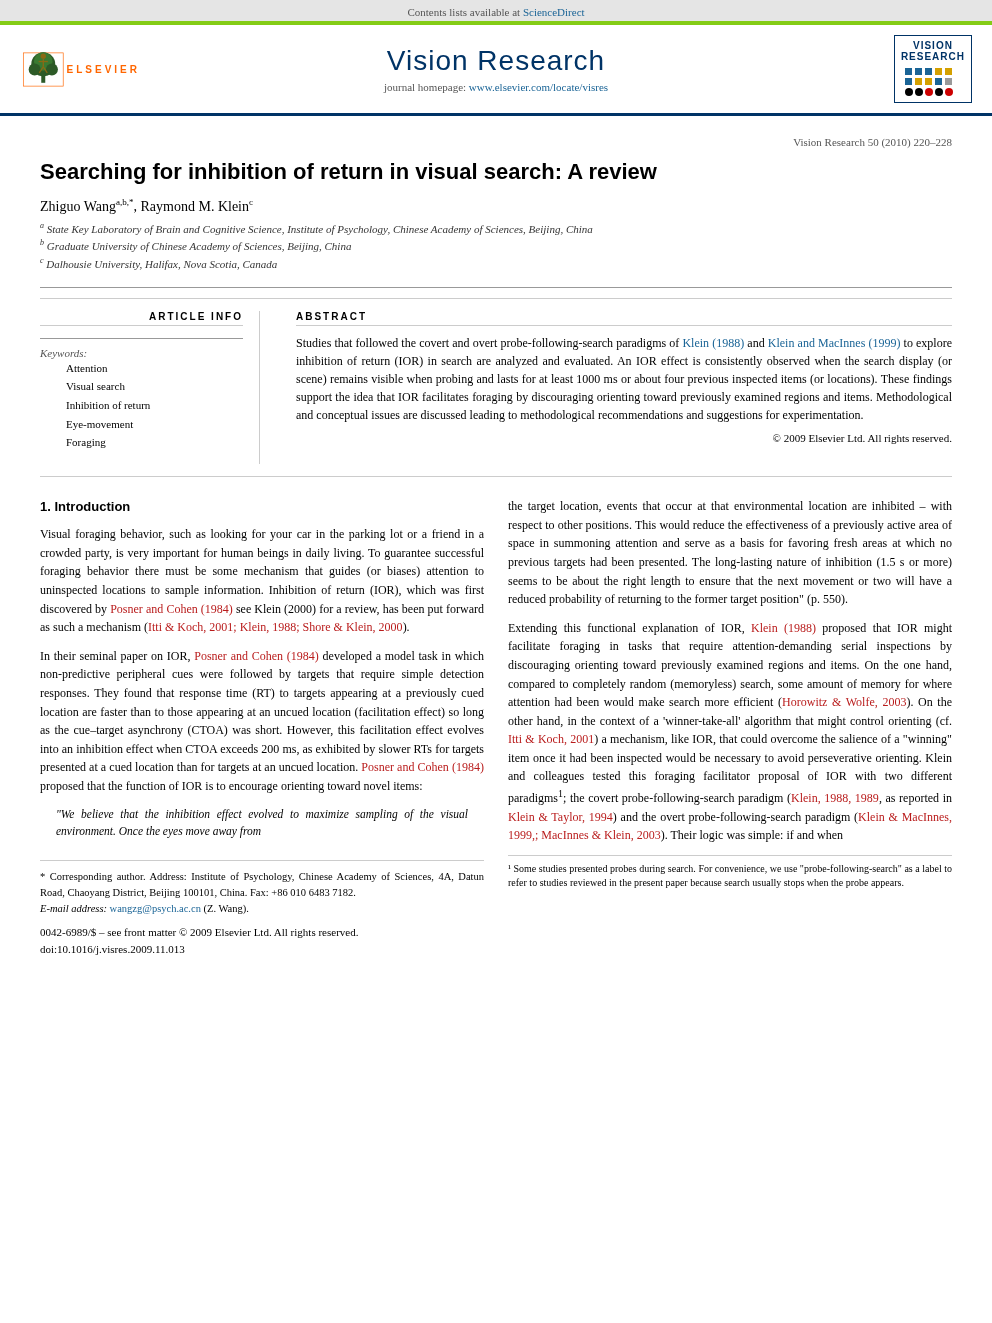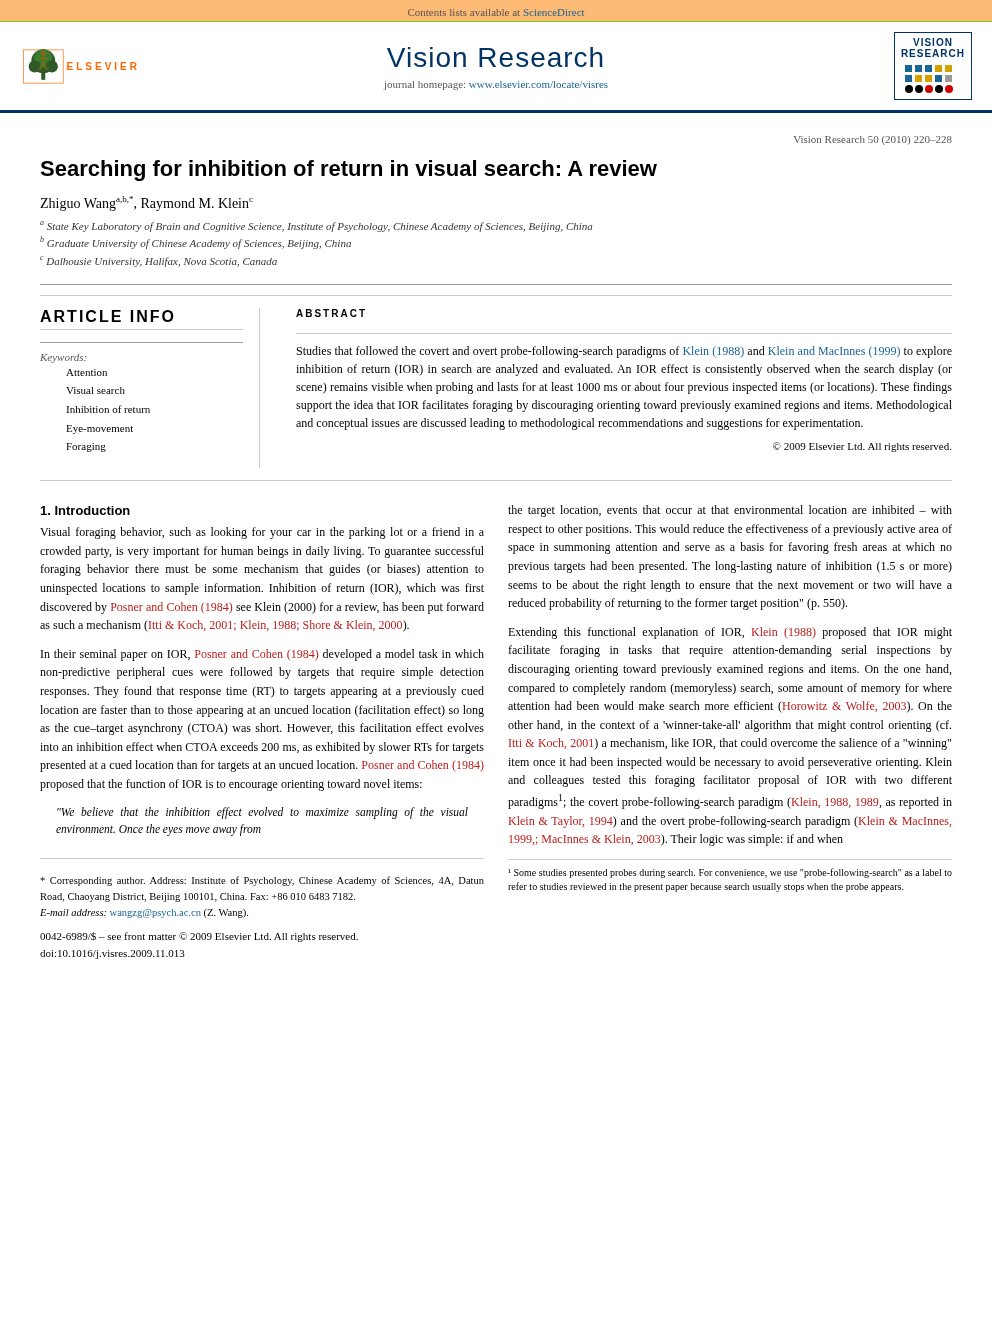--- a/index.html
+++ b/index.html
@@ -13,12 +13,12 @@
     }
     
     .top-bar {
-      background: #fdba74;
+      background: #e5e5e5;
       text-align: center;
       font-size: 11px;
       color: #555;
       padding: 6px 0 3px 0;
-      border-bottom: 1px solid #84cc16;
+      border-bottom: 4px solid #84cc16;
     }
     .top-bar a { color: #1a6496; text-decoration: none; }
 

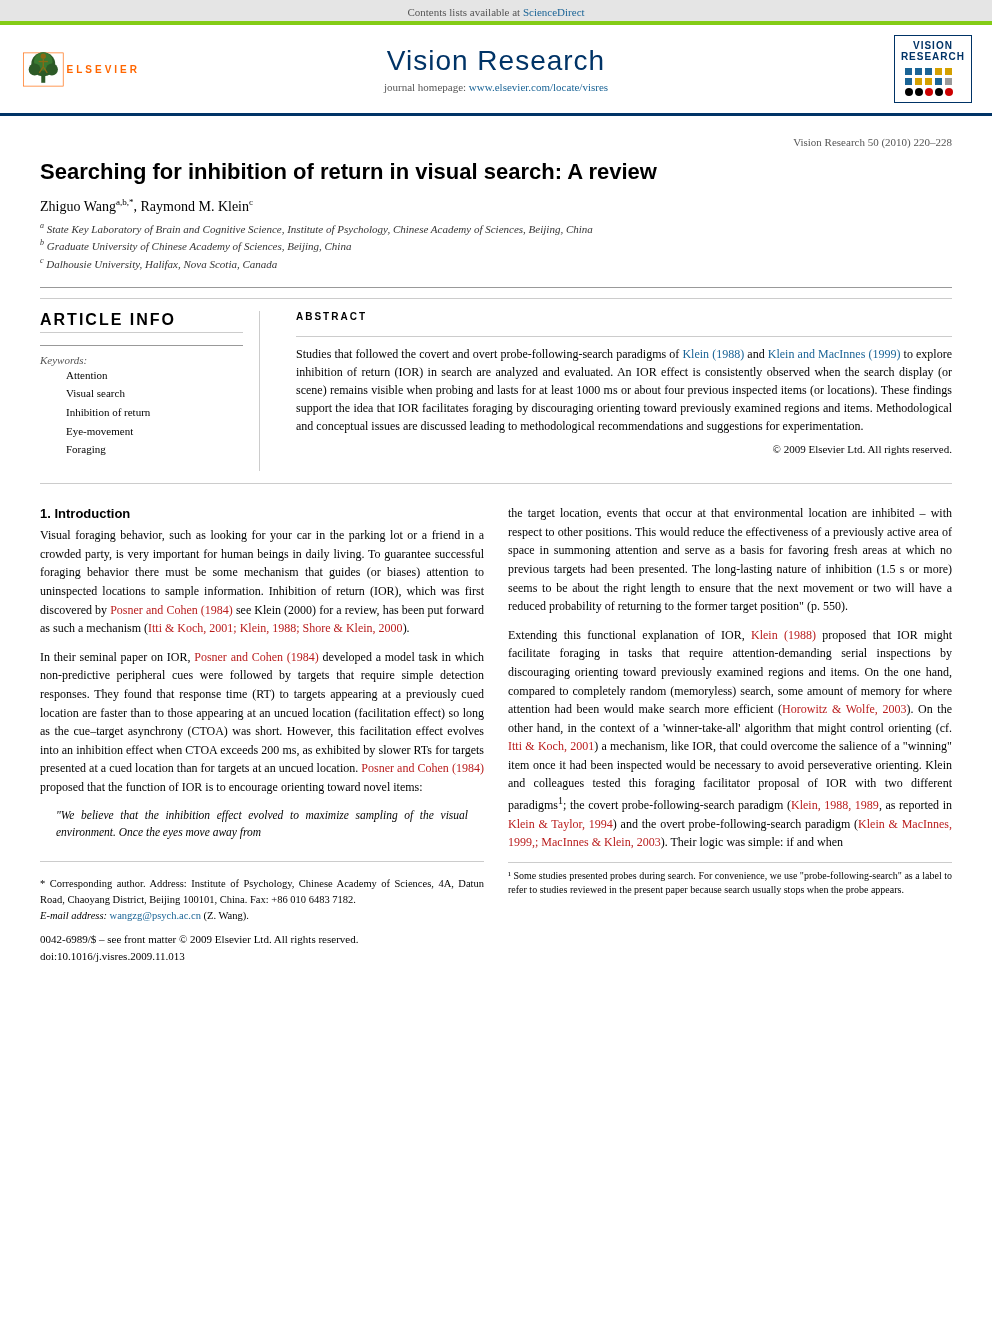--- a/index.html
+++ b/index.html
@@ -142,13 +142,14 @@
     .article-info-section { margin-bottom: 12px; }
     .article-info-section .section-title {
       font-family: Arial, sans-serif;
-      font-size: 16px;
+      font-size: 10px;
       font-weight: bold;
       letter-spacing: 2px;
       color: #000;
       margin-bottom: 5px;
       border-bottom: 1px solid #ccc;
       padding-bottom: 3px;
+      text-align: right;
     }
     .article-info-section .italic-label {
       font-style: italic;

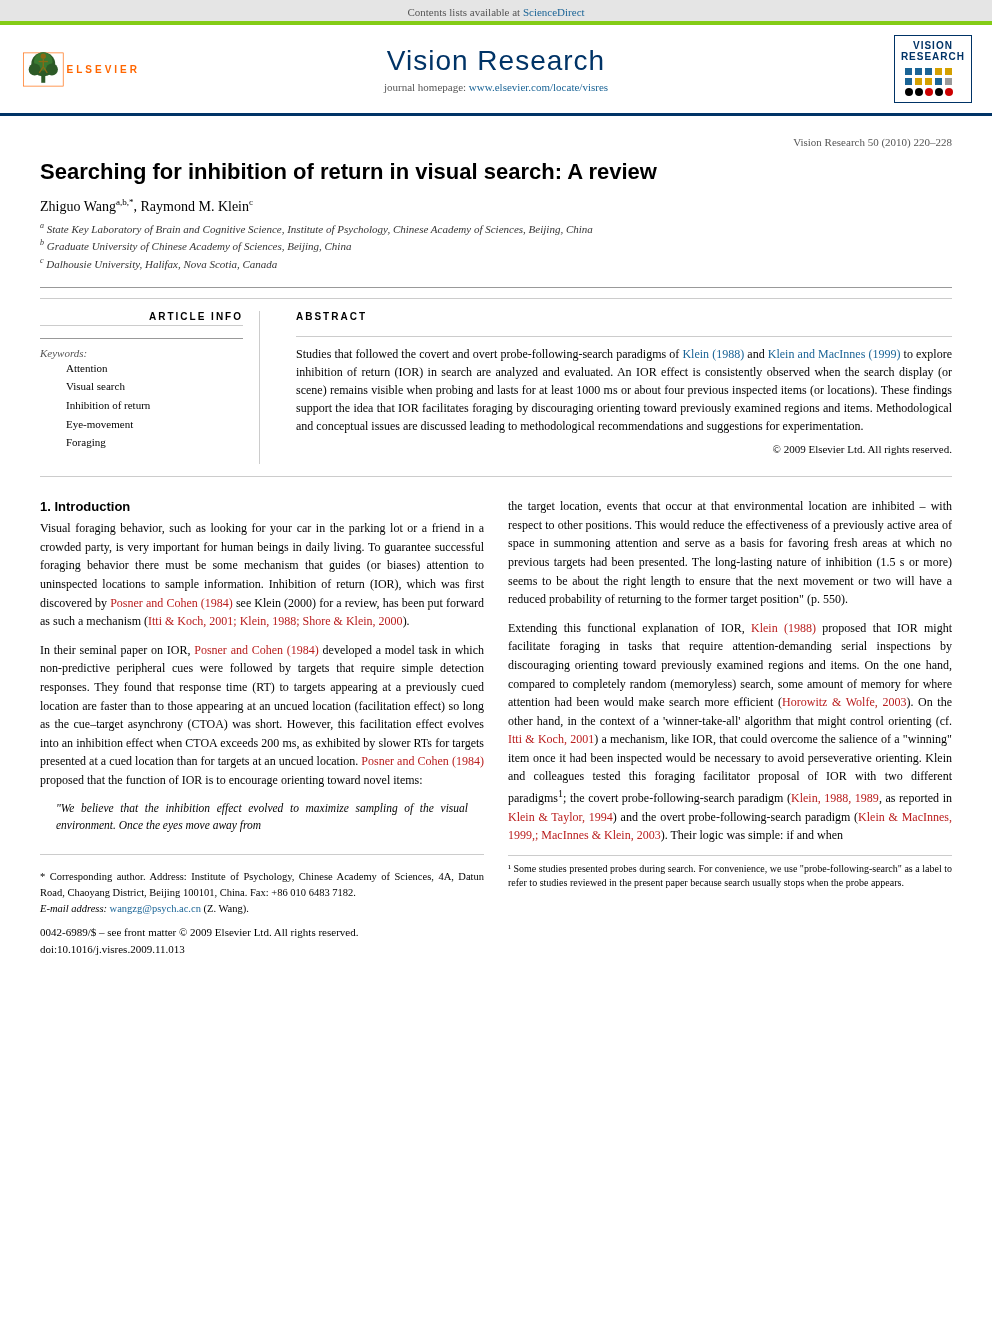--- a/index.html
+++ b/index.html
@@ -172,7 +172,7 @@
       color: #000;
       margin-bottom: 8px;
       border-bottom: 1px solid #ccc;
-      padding-bottom: 14px;
+      padding-bottom: 3px;
     }
     .abstract-text {
       font-size: 12px;

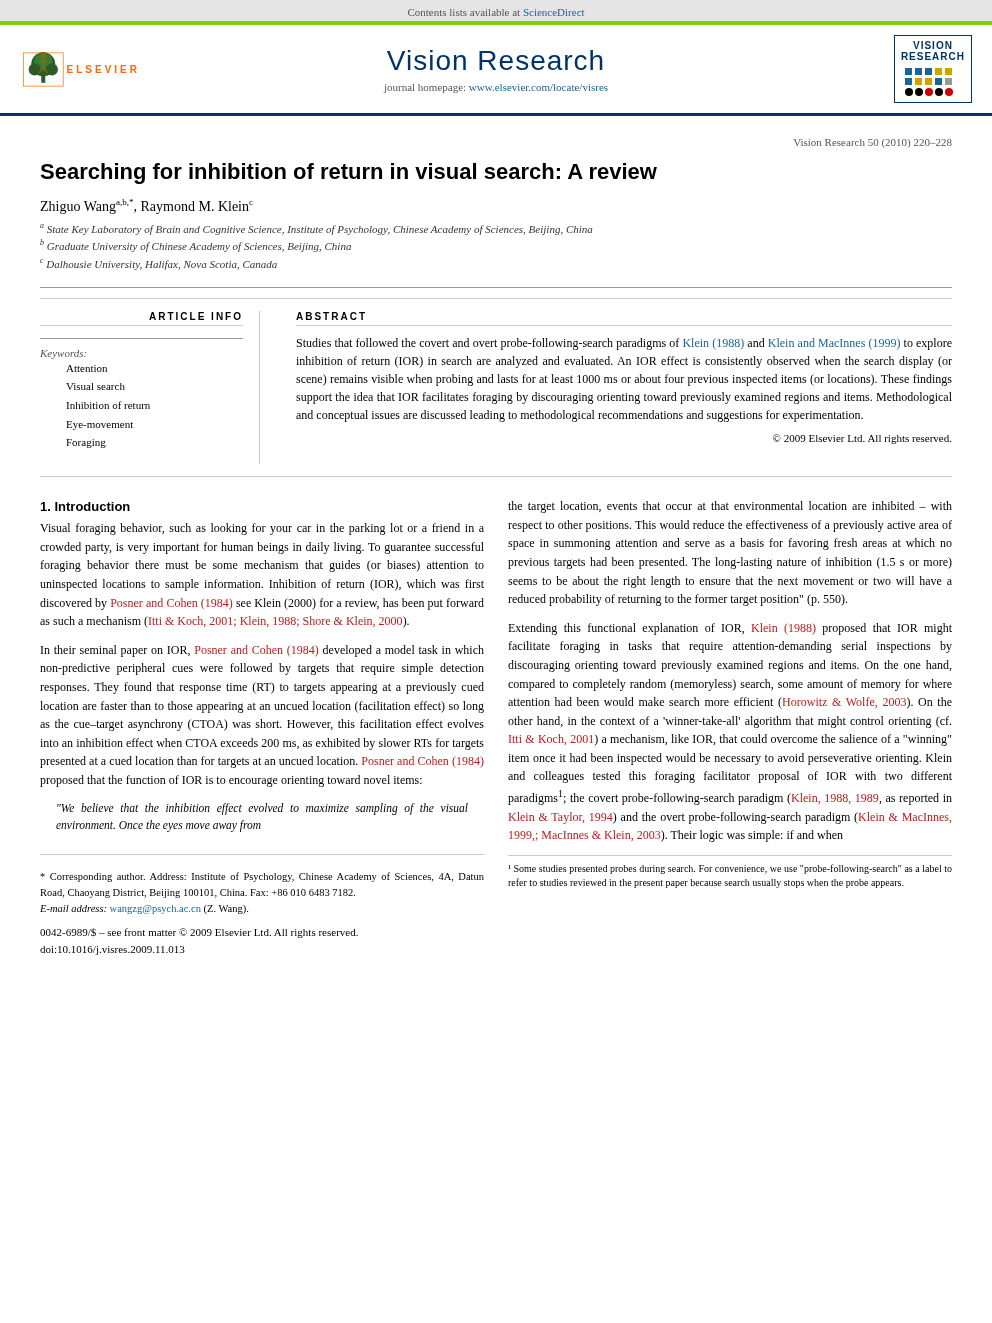--- a/index.html
+++ b/index.html
@@ -202,7 +202,7 @@
       font-family: Arial, sans-serif;
       font-size: 13px;
       font-weight: bold;
-      margin-bottom: 2px;
+      margin-bottom: 8px;
       color: #000;
     }
     .body-paragraph {

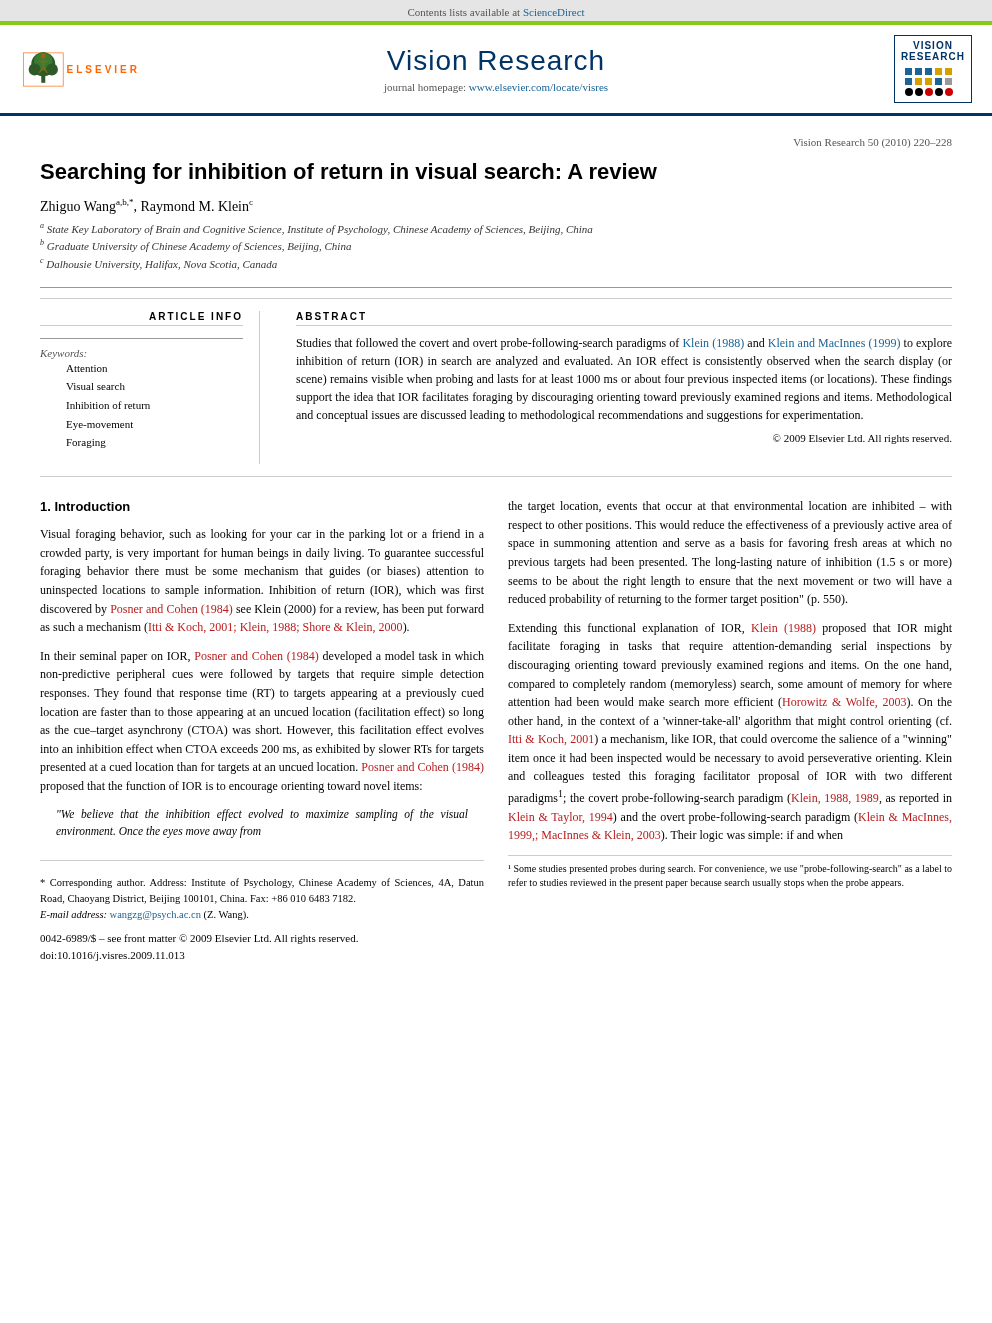--- a/index.html
+++ b/index.html
@@ -222,7 +222,7 @@
     
     .page-footer {
       margin-top: 20px;
-      padding-top: 14px;
+      padding-top: 8px;
       border-top: 1px solid #ccc;
     }
     .footnote-section {

